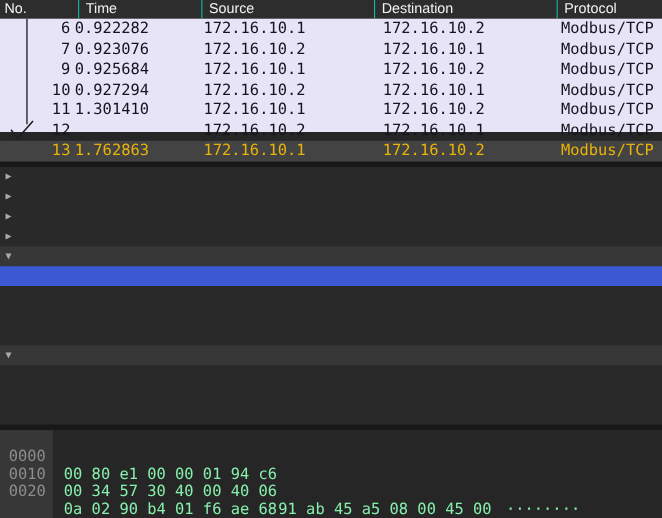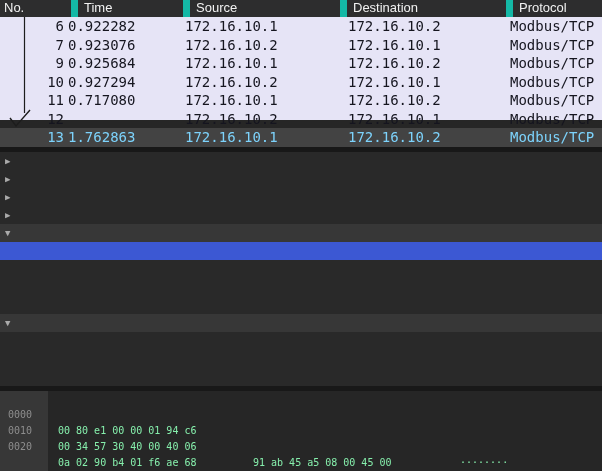--- a/index.html
+++ b/index.html
@@ -13,7 +13,7 @@
   .pl-header{position:absolute;top:0;left:0;width:602px;height:17px;background:#2d2d2e;
     font-family:"Liberation Sans",sans-serif;font-size:13px;color:#f2f2f2;}
   .pl-h{position:absolute;top:0;height:17px;line-height:16px;white-space:nowrap;}
-  .pl-h.b{border-left:7px solid #14b8a6;padding-left:6px;}
+  .pl-h.b{border-left:1px solid #14b8a6;padding-left:6px;}
   .h-no{left:4px;} .h-time{left:71px;} .h-src{left:183px;} .h-dst{left:340px;} .h-proto{left:506px;}
   .pl-rows{position:absolute;top:17px;left:0;width:602px;height:130px;}
   .pl-row{position:relative;width:602px;height:18.571px;line-height:18.571px;

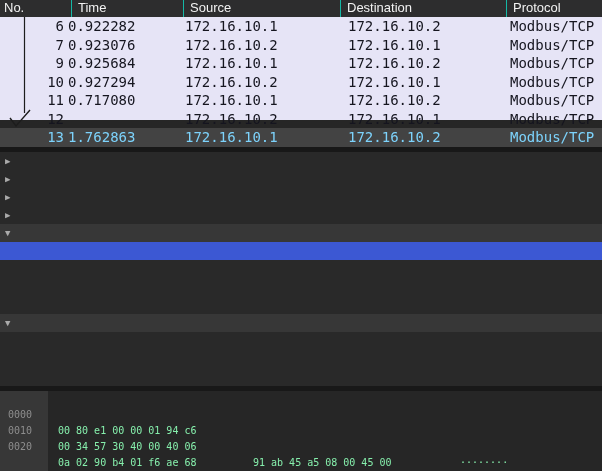--- a/index.html
+++ b/index.html
@@ -85,7 +85,7 @@
     </div>
     <div class="pl-row">
       <span class="cell c-no">11</span>
-      <span class="cell c-time">0.717080</span>
+      <span class="cell c-time">1.301410</span>
       <span class="cell c-src">172.16.10.1</span>
       <span class="cell c-dst">172.16.10.2</span>
       <span class="cell c-proto">Modbus/TCP</span>

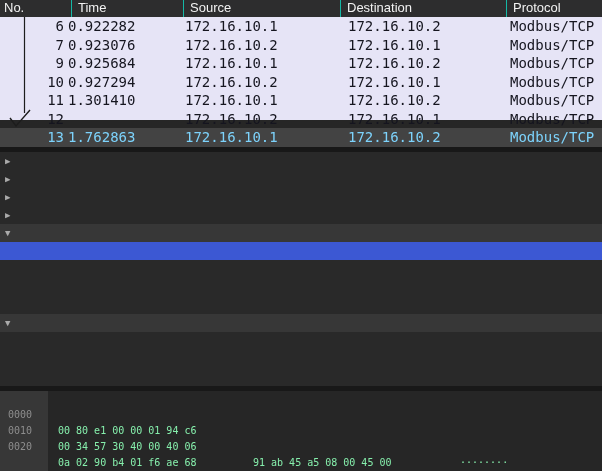--- a/index.html
+++ b/index.html
@@ -18,7 +18,7 @@
   .pl-rows{position:absolute;top:17px;left:0;width:602px;height:130px;}
   .pl-row{position:relative;width:602px;height:18.571px;line-height:18.571px;
     font-size:14px;color:#15151f;white-space:pre;}
-  .pl-row.selected{background:#434343;color:#7dd3fc;}
+  .pl-row.selected{background:#434343;color:#eab308;}
   .cell{position:absolute;top:0;height:18.571px;}
   .c-no{left:0;width:64px;text-align:right;}
   .c-time{left:68px;} .c-src{left:185px;} .c-dst{left:348px;} .c-proto{left:510px;}

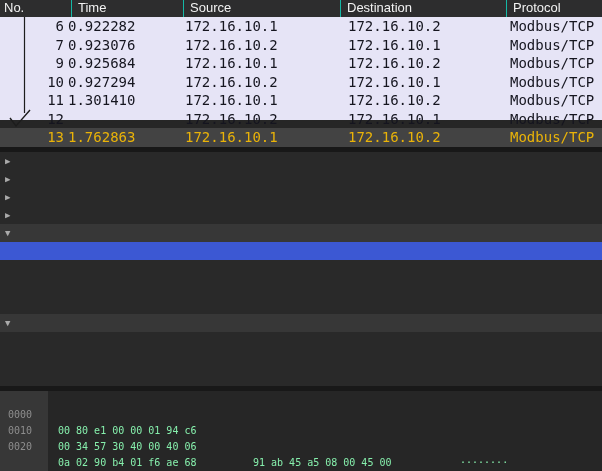--- a/index.html
+++ b/index.html
@@ -37,7 +37,7 @@
   
   .hexpane{position:absolute;top:391px;left:0;width:602px;height:80px;background:#262626;}
   .offcol{position:absolute;top:0;left:0;width:48px;height:80px;background:#373737;}
-  .h-row{position:relative;width:602px;height:16px;line-height:16px;font-size:10px;white-space:pre;}
+  .h-row{position:relative;width:602px;height:16px;line-height:16px;font-size:14px;white-space:pre;}
   .h-off{position:absolute;left:8px;color:#8d8d8d;}
   .h-seg{position:absolute;color:#86efac;}
   .h-g1{left:58px;} .h-g2{left:253px;margin-top:16px;} .h-a1{left:460px;} .h-a2{left:530px;}

